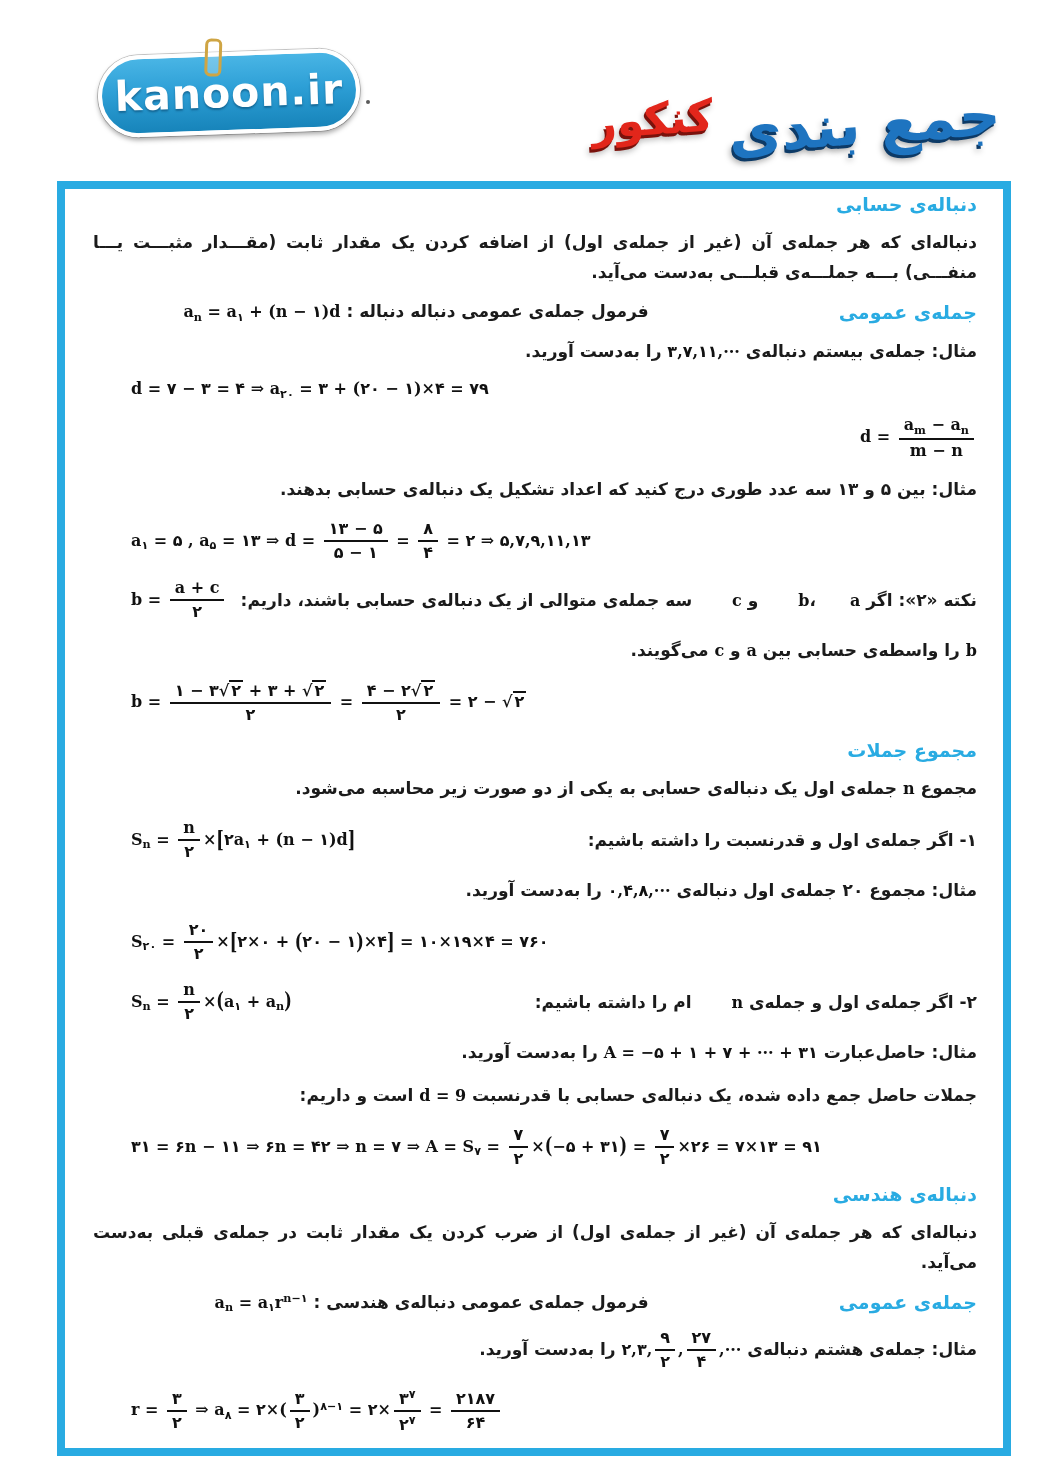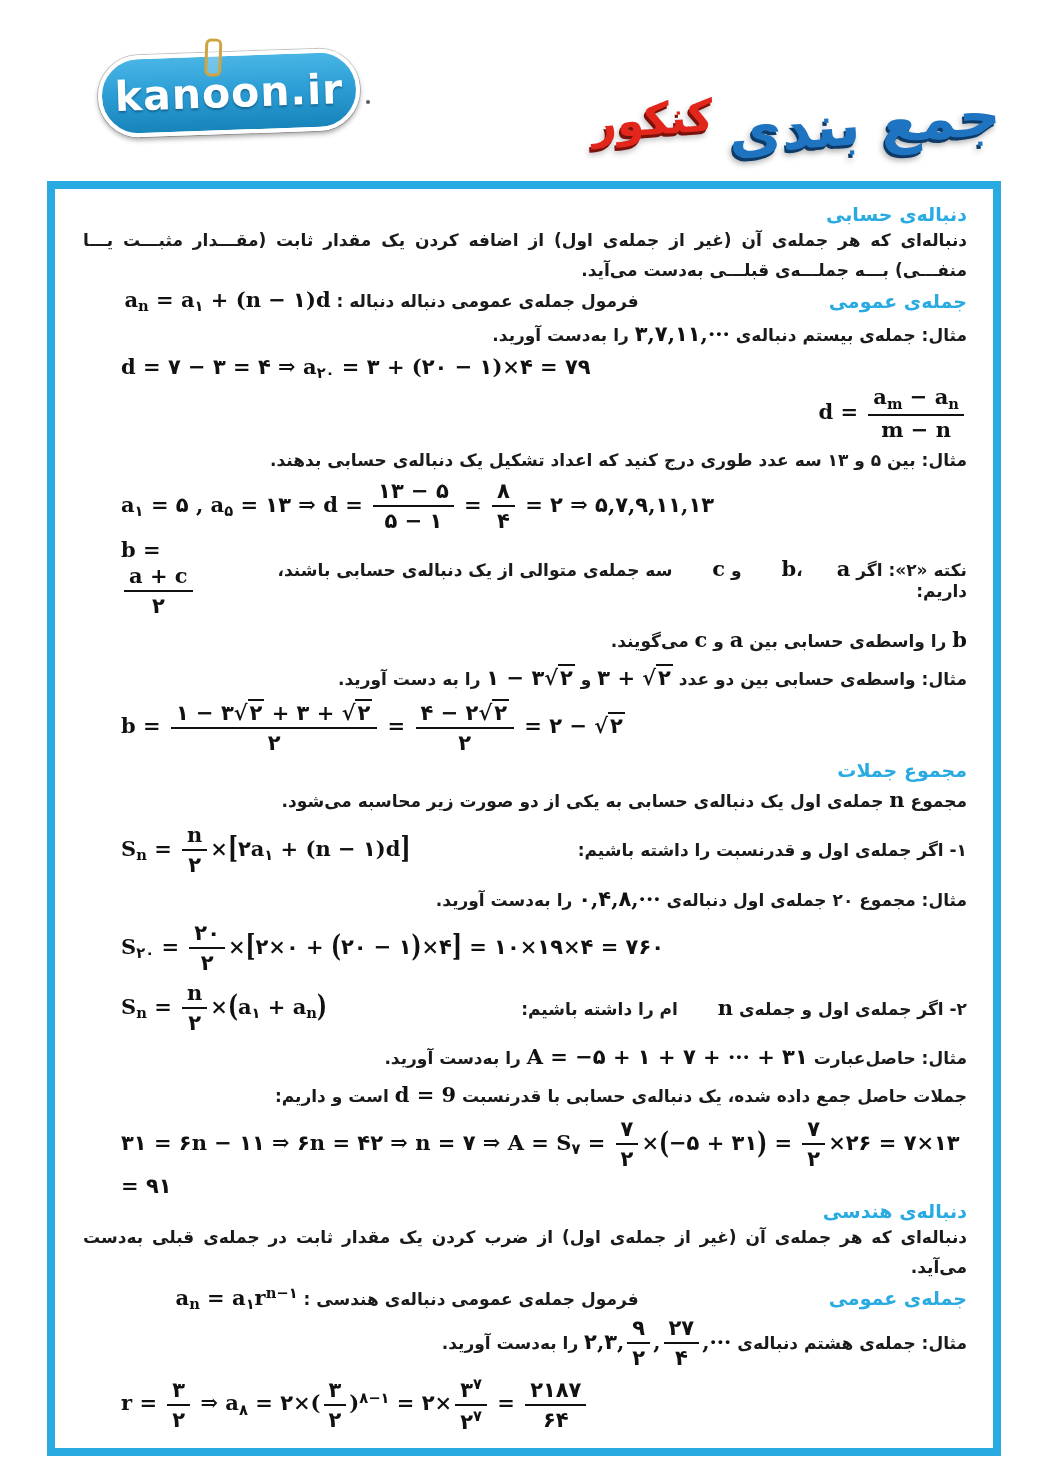--- a/index.html
+++ b/index.html
@@ -29,9 +29,9 @@
     text-shadow:-2px 3px 0 #7a120c,-3px 5px 6px rgba(0,0,0,.3);}
 
   
-  .box{position:absolute;left:47px;top:181px;width:954px;height:1275px;
+  .box{position:absolute;left:57px;top:181px;width:954px;height:1275px;
     border:8px solid #29abe2;box-sizing:border-box;
-    padding:14px 26px 12px 28px;direction:rtl;}
+    padding:4px 26px 12px 28px;direction:rtl;}
   .rows{height:100%;display:flex;flex-direction:column;justify-content:space-between;}
 
   .row{flex:0 0 auto;}

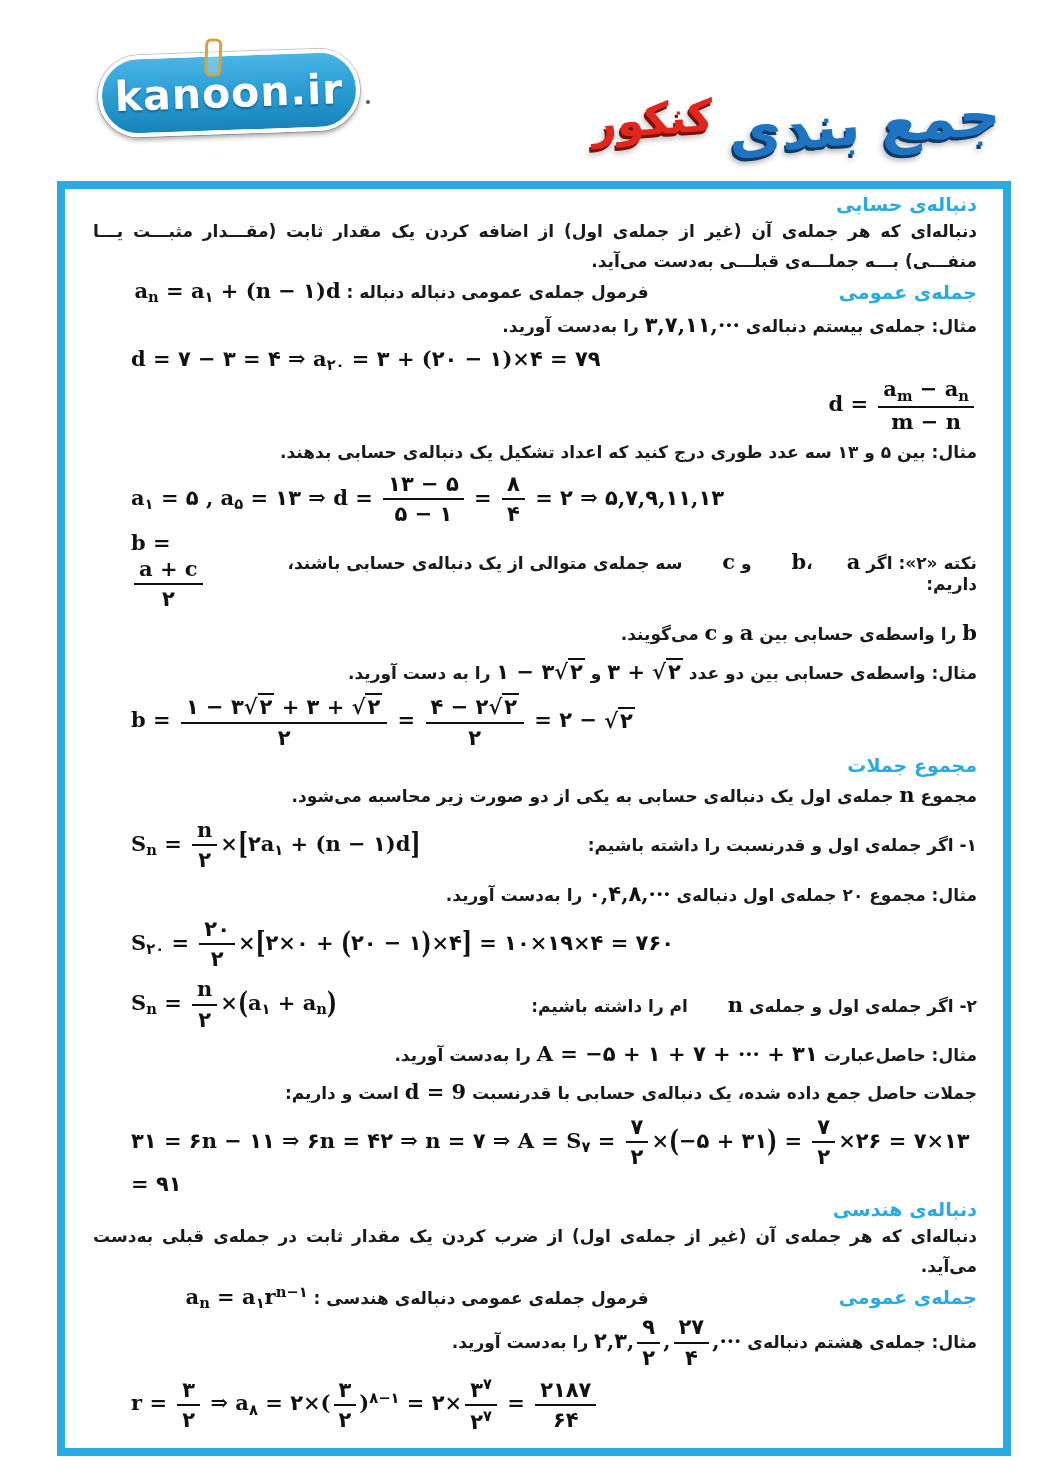--- a/index.html
+++ b/index.html
@@ -47,7 +47,7 @@
   
   .math{direction:ltr;unicode-bidi:isolate;display:inline-block;
     font-family:"DejaVu Serif","Liberation Serif","DejaVu Sans",serif;
-    font-weight:bold;font-size:21px;color:#111;}
+    font-weight:bold;font-size:16px;color:#111;}
   .ltr{direction:ltr;unicode-bidi:isolate;}
   .math sub{font-size:70%;vertical-align:-25%;}
   .math sup{font-size:70%;vertical-align:42%;margin-top:22px;}

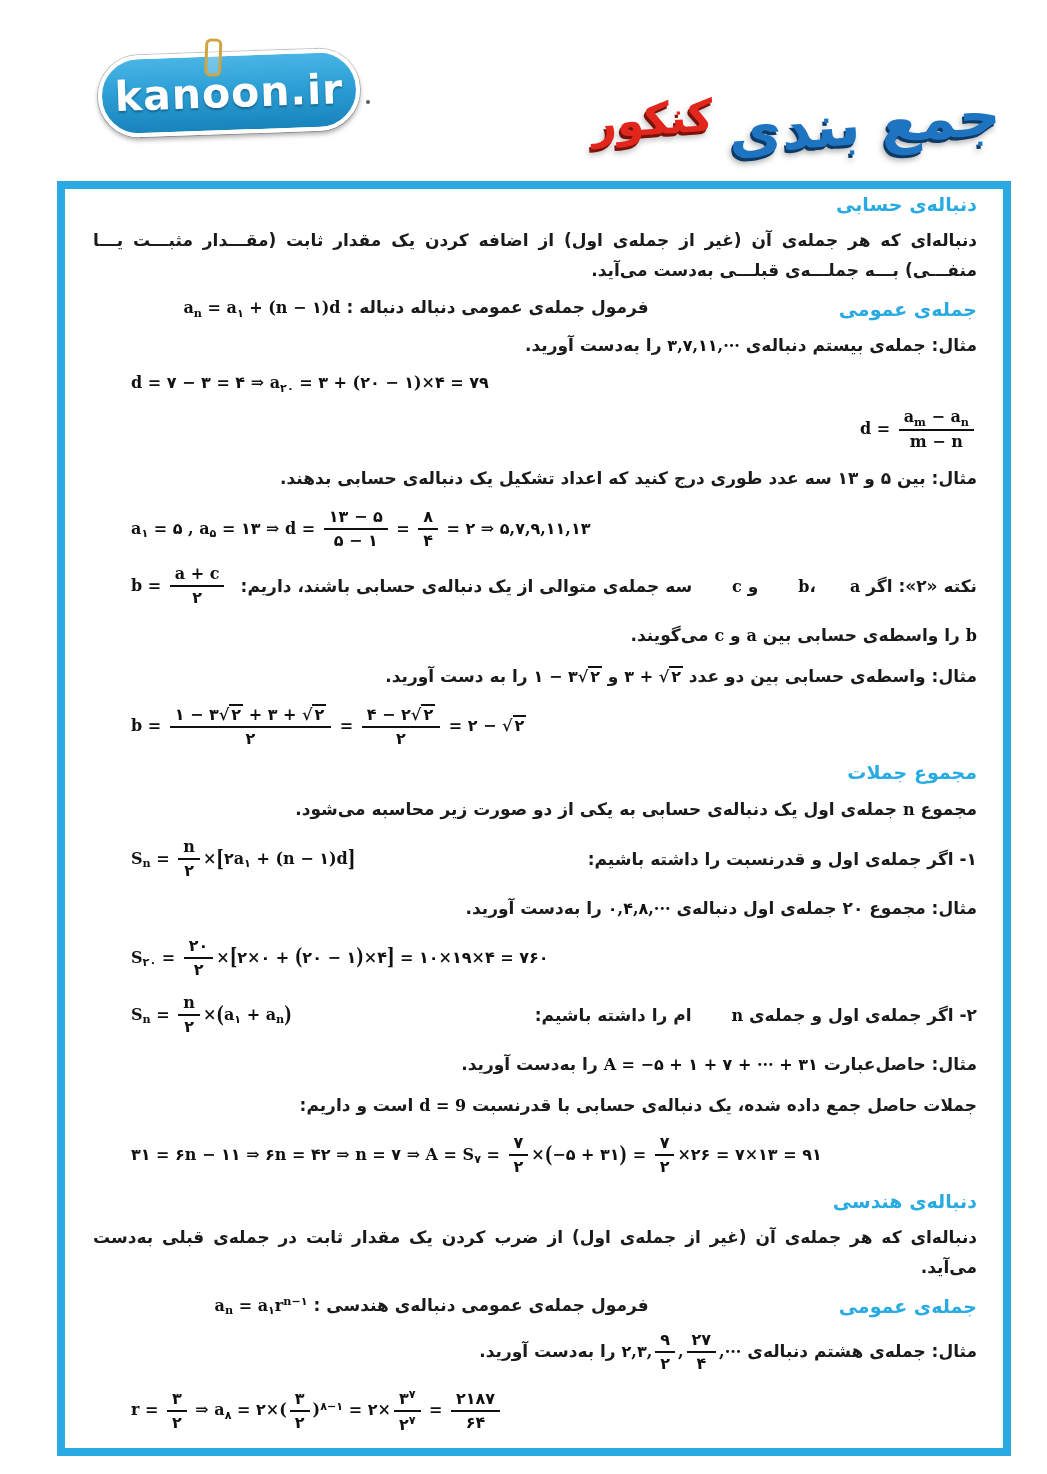--- a/index.html
+++ b/index.html
@@ -94,7 +94,6 @@
         <span class="math" dir="ltr">b = <span class="frac"><span class="num">a + c</span><span class="den">۲</span></span></span>
       </div>
       <div class="row para"><span class="math" dir="ltr">b</span> را واسطه‌ی حسابی بین <span class="math" dir="ltr">a</span> و <span class="math" dir="ltr">c</span> می‌گویند.</div>
-      <div class="row para">مثال: واسطه‌ی حسابی بین دو عدد <span class="math" dir="ltr">۳ + <span class="sqrt">√<span class="rad">۲</span></span></span> و <span class="math" dir="ltr">۱ − ۳<span class="sqrt">√<span class="rad">۲</span></span></span> را به دست آورید.</div>
       <div class="row row-formula"><span class="math" dir="ltr">b = <span class="frac"><span class="num">۱ − ۳<span class="sqrt">√<span class="rad">۲</span></span> + ۳ + <span class="sqrt">√<span class="rad">۲</span></span></span><span class="den">۲</span></span> = <span class="frac"><span class="num">۴ − ۲<span class="sqrt">√<span class="rad">۲</span></span></span><span class="den">۲</span></span> = ۲ − <span class="sqrt">√<span class="rad">۲</span></span></span></div>
       <div class="row h-cyan">مجموع جملات</div>
       <div class="row para">مجموع <span class="math" dir="ltr">n</span> جمله‌ی اول یک دنباله‌ی حسابی به یکی از دو صورت زیر محاسبه می‌شود.</div>

